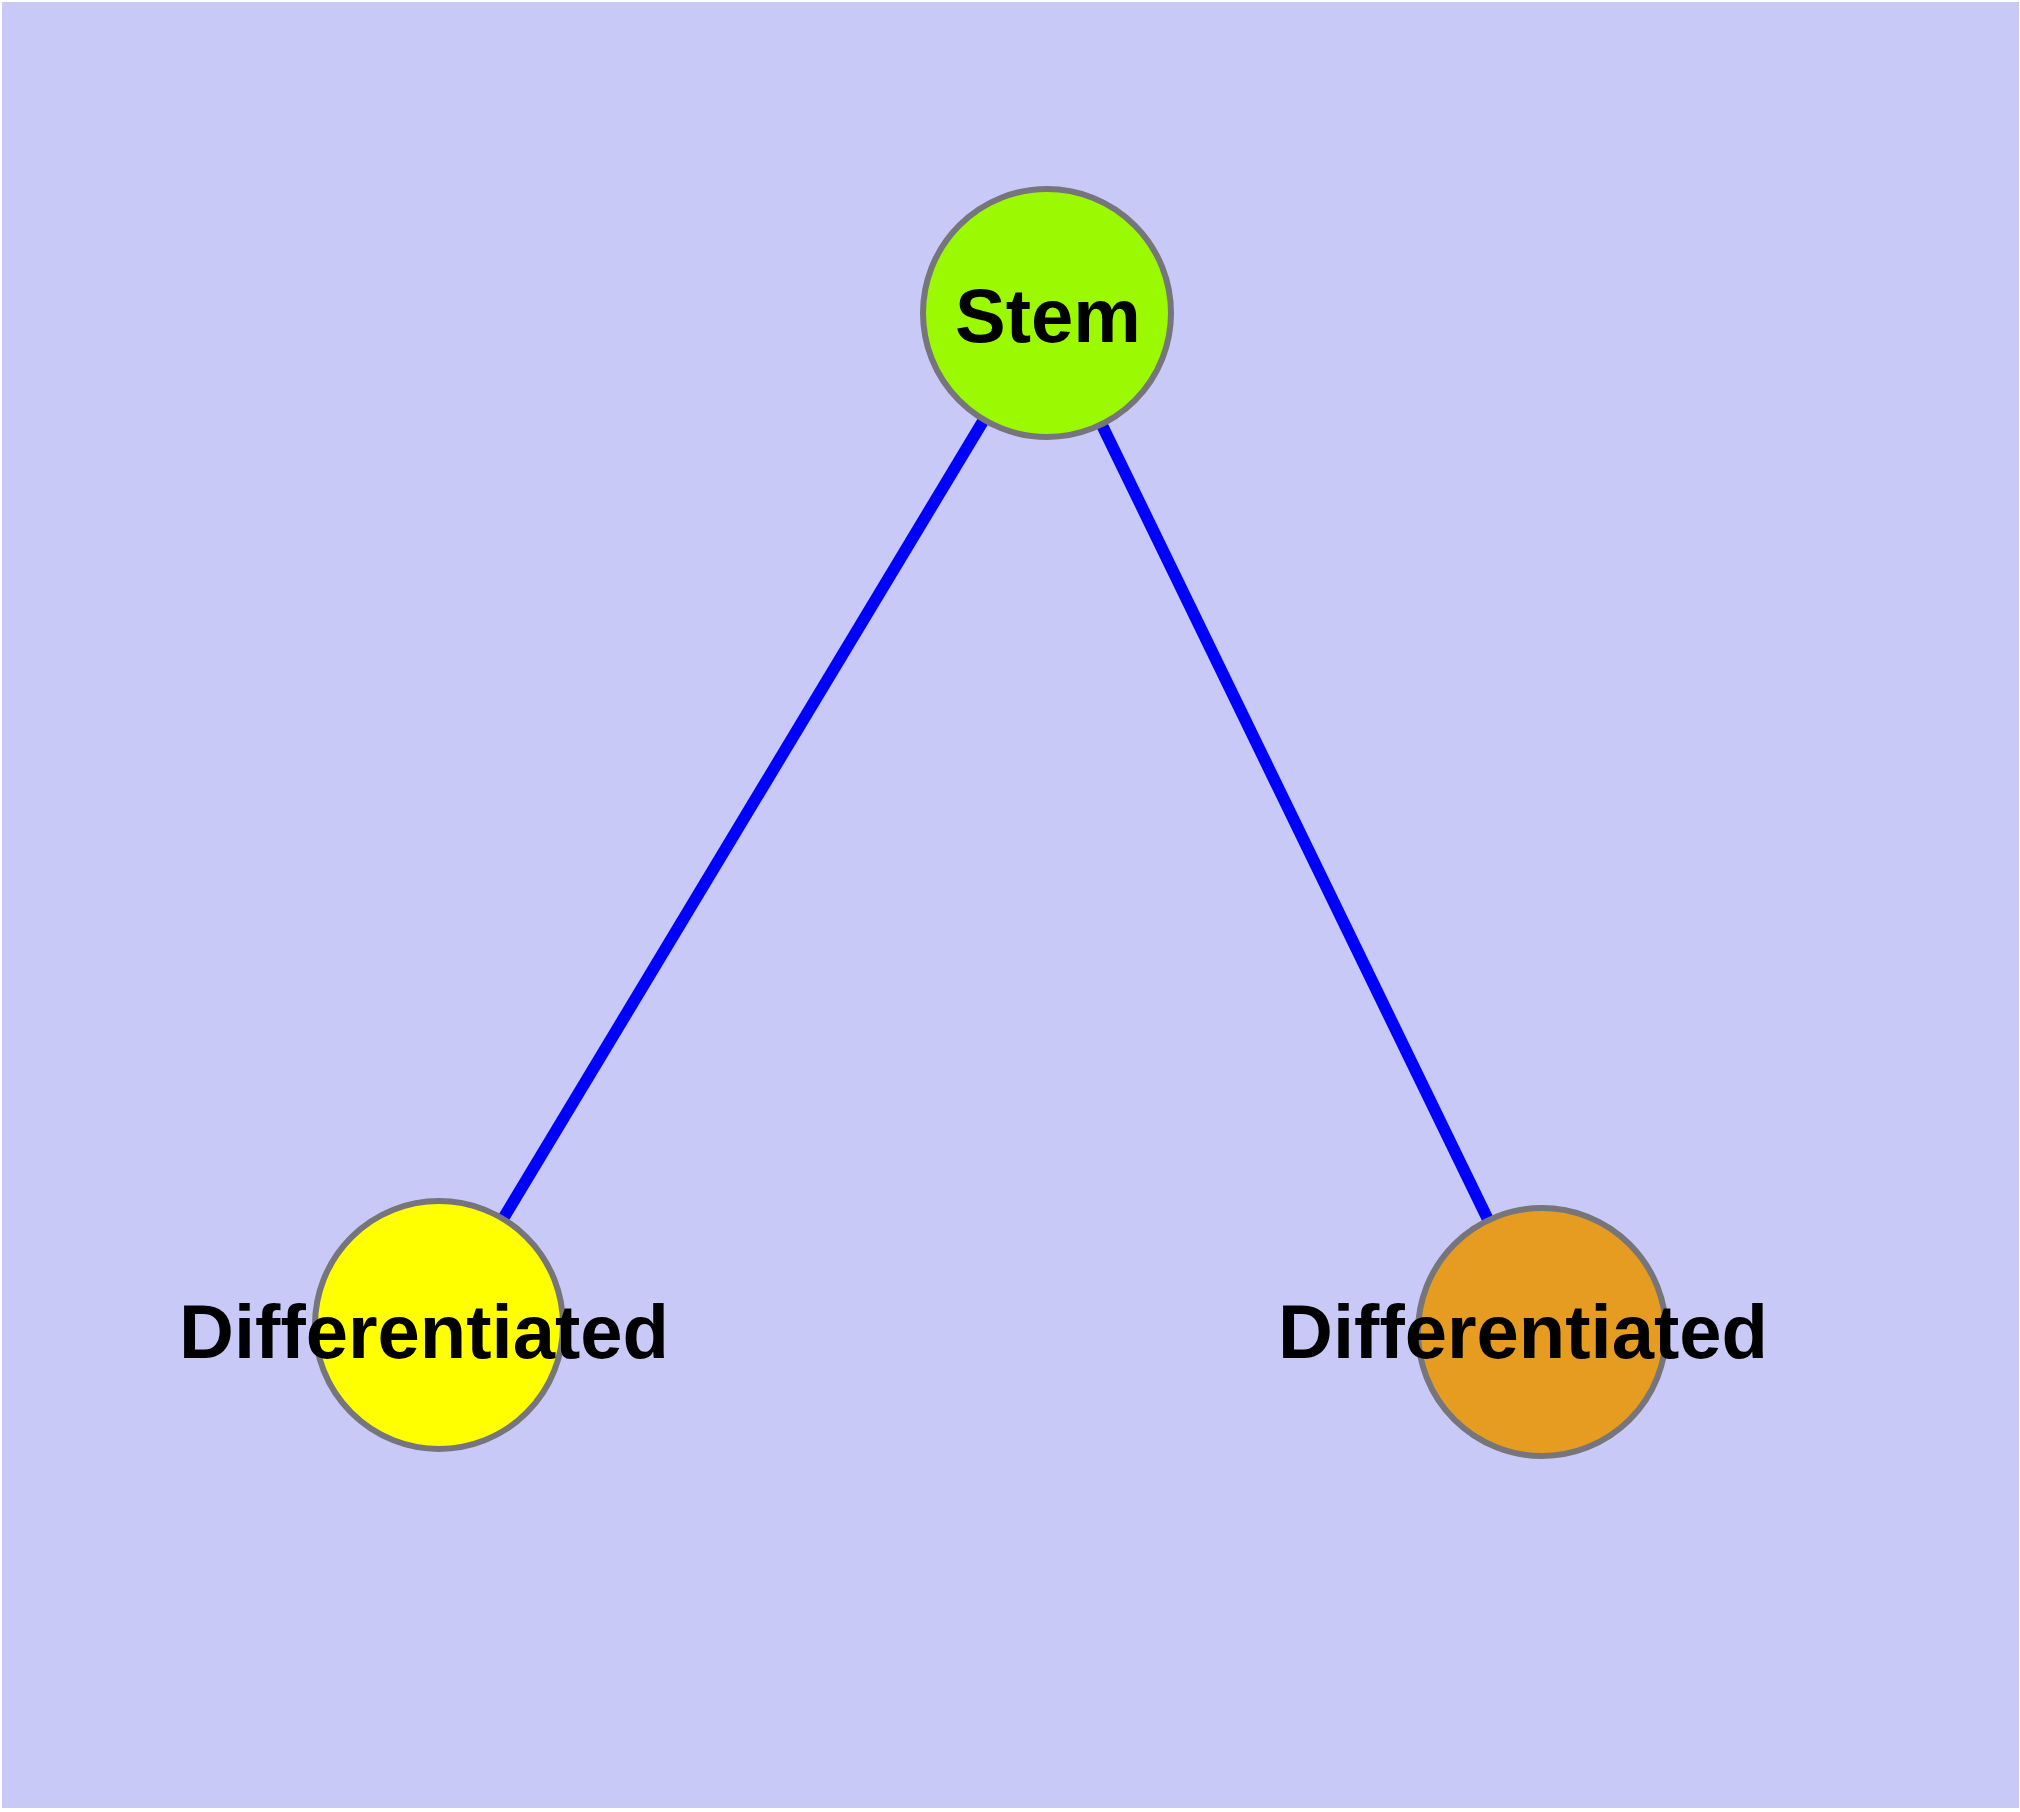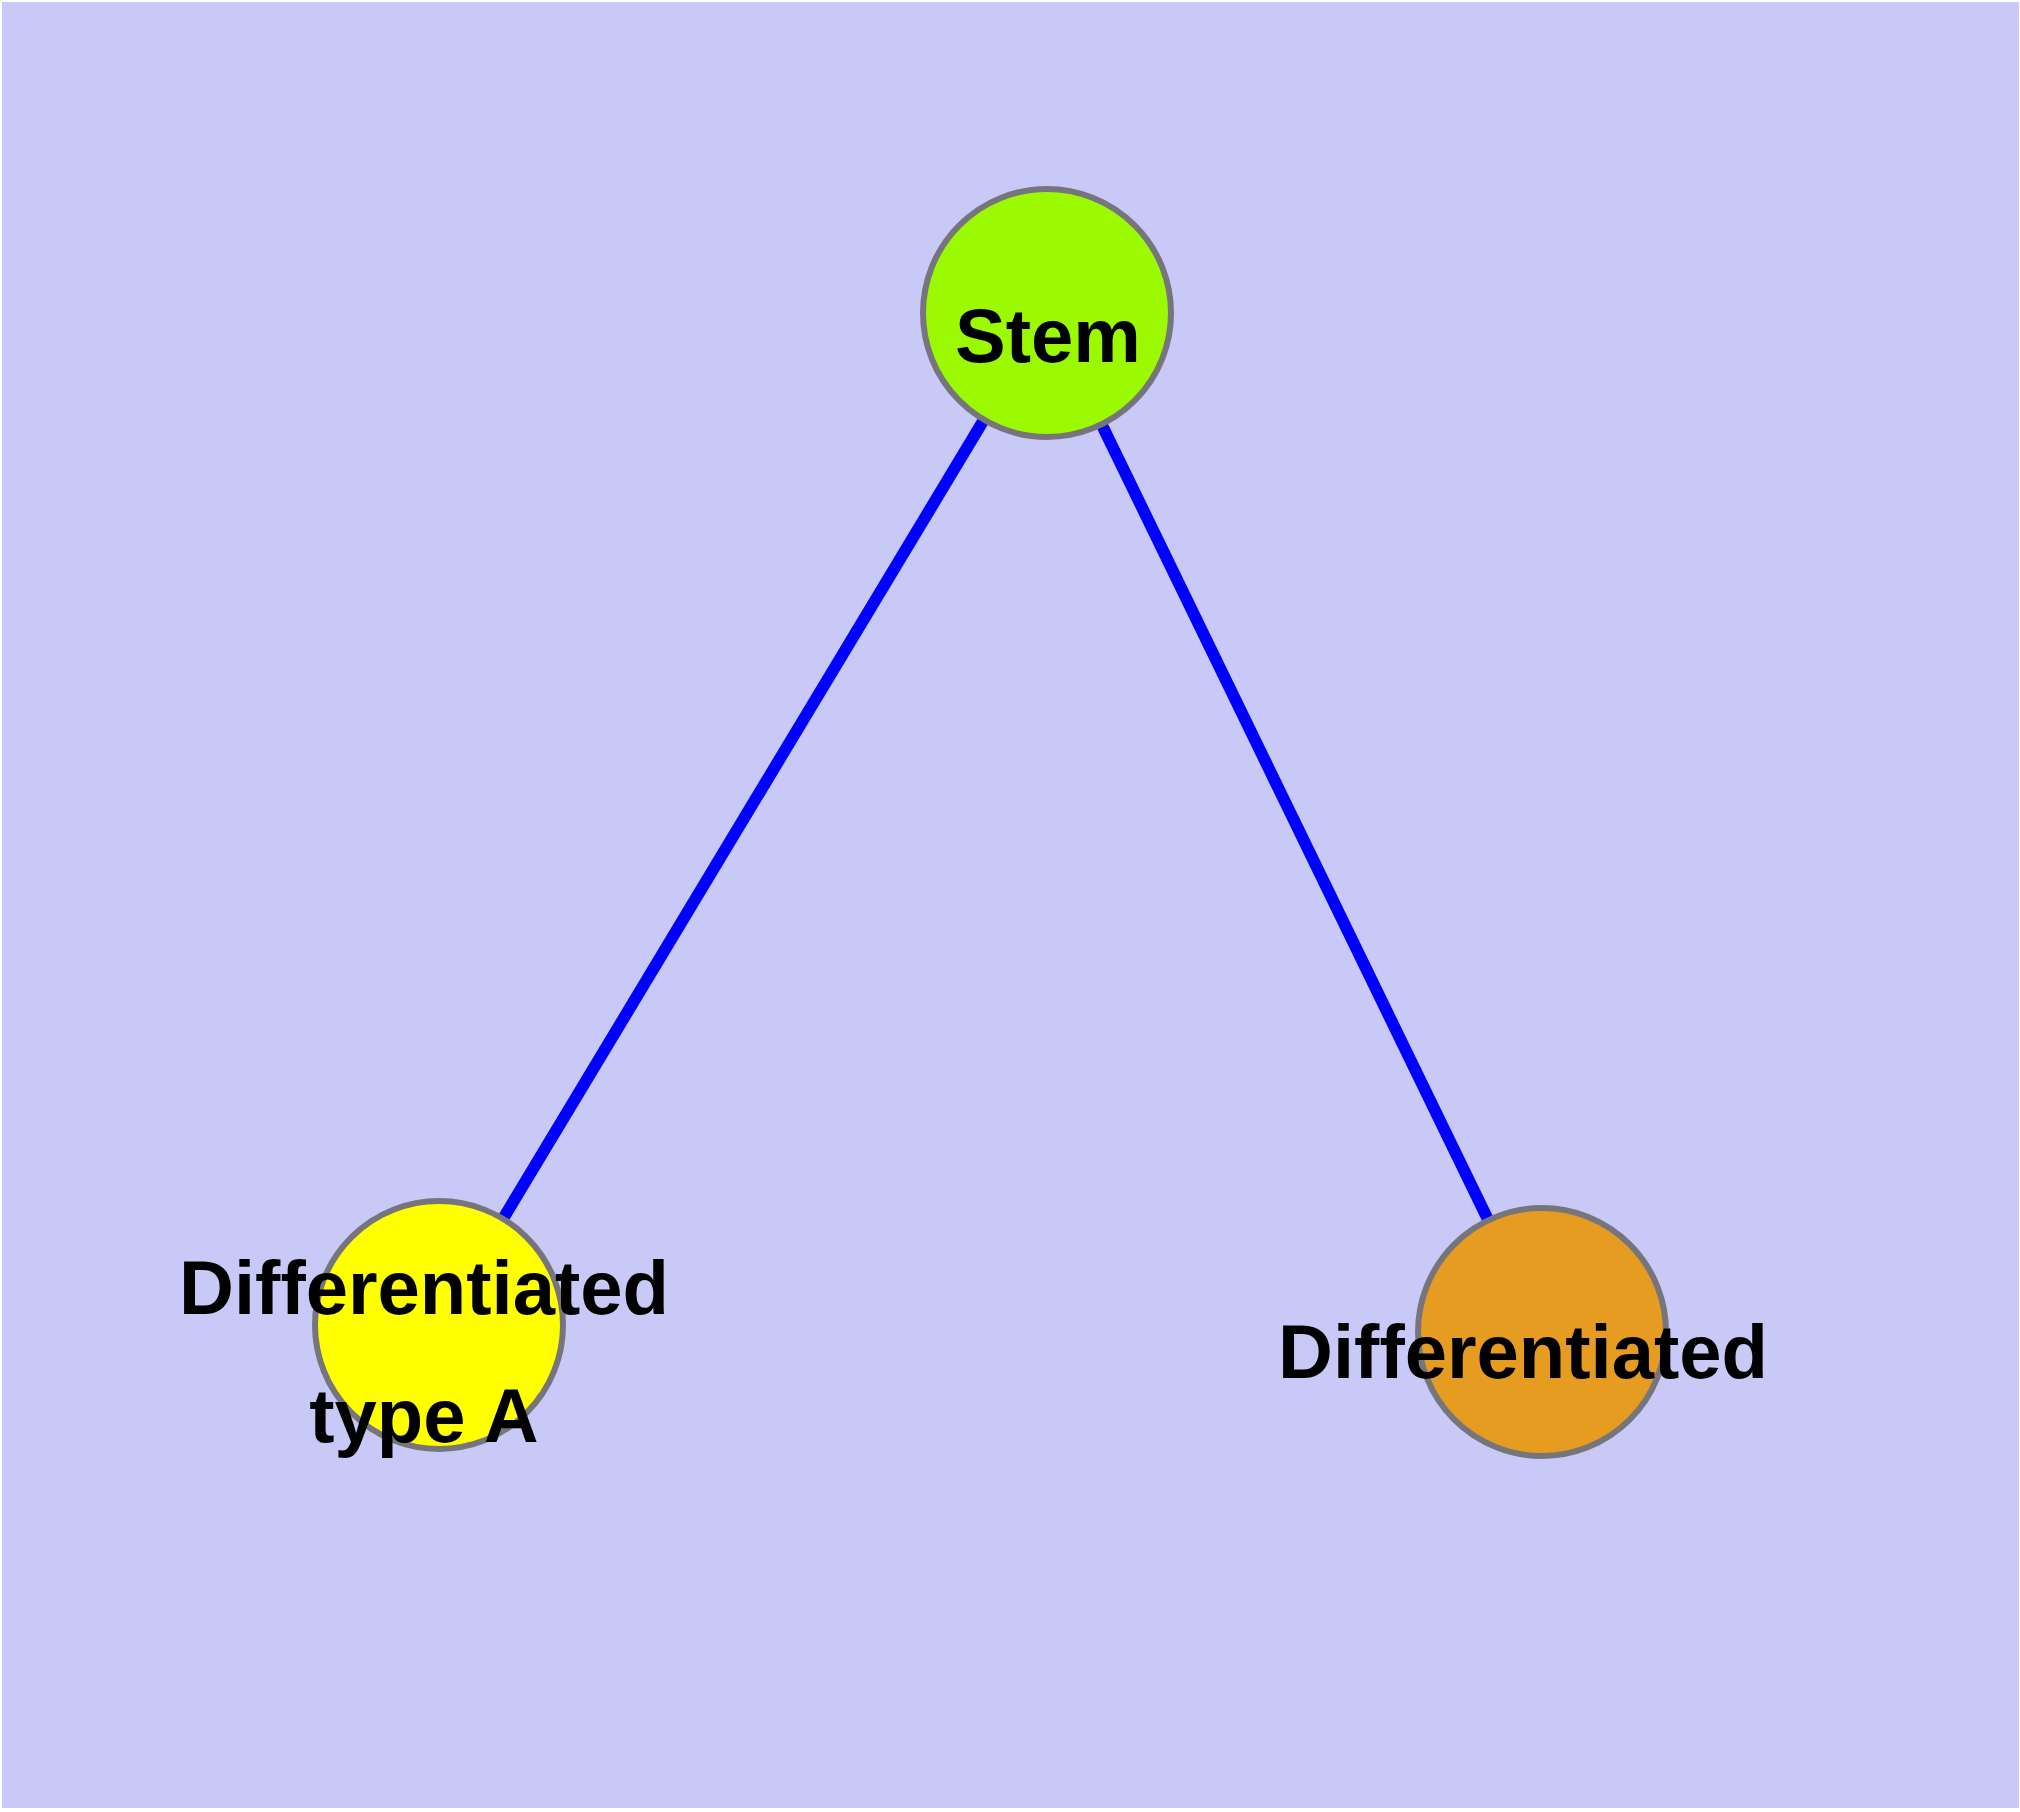--- a/index.html
+++ b/index.html
@@ -49,7 +49,7 @@
   .label-stem   { left: 1048px; top: 315px;  }
   .label-type-a { left: 424px;  top: 1331px; }
   .label-type-b { left: 1523px; top: 1331px; }
-  .label-line { display: block; margin-top: 41px; }
+  .label-line { display: block; }
 </style>
 </head>
 <body>

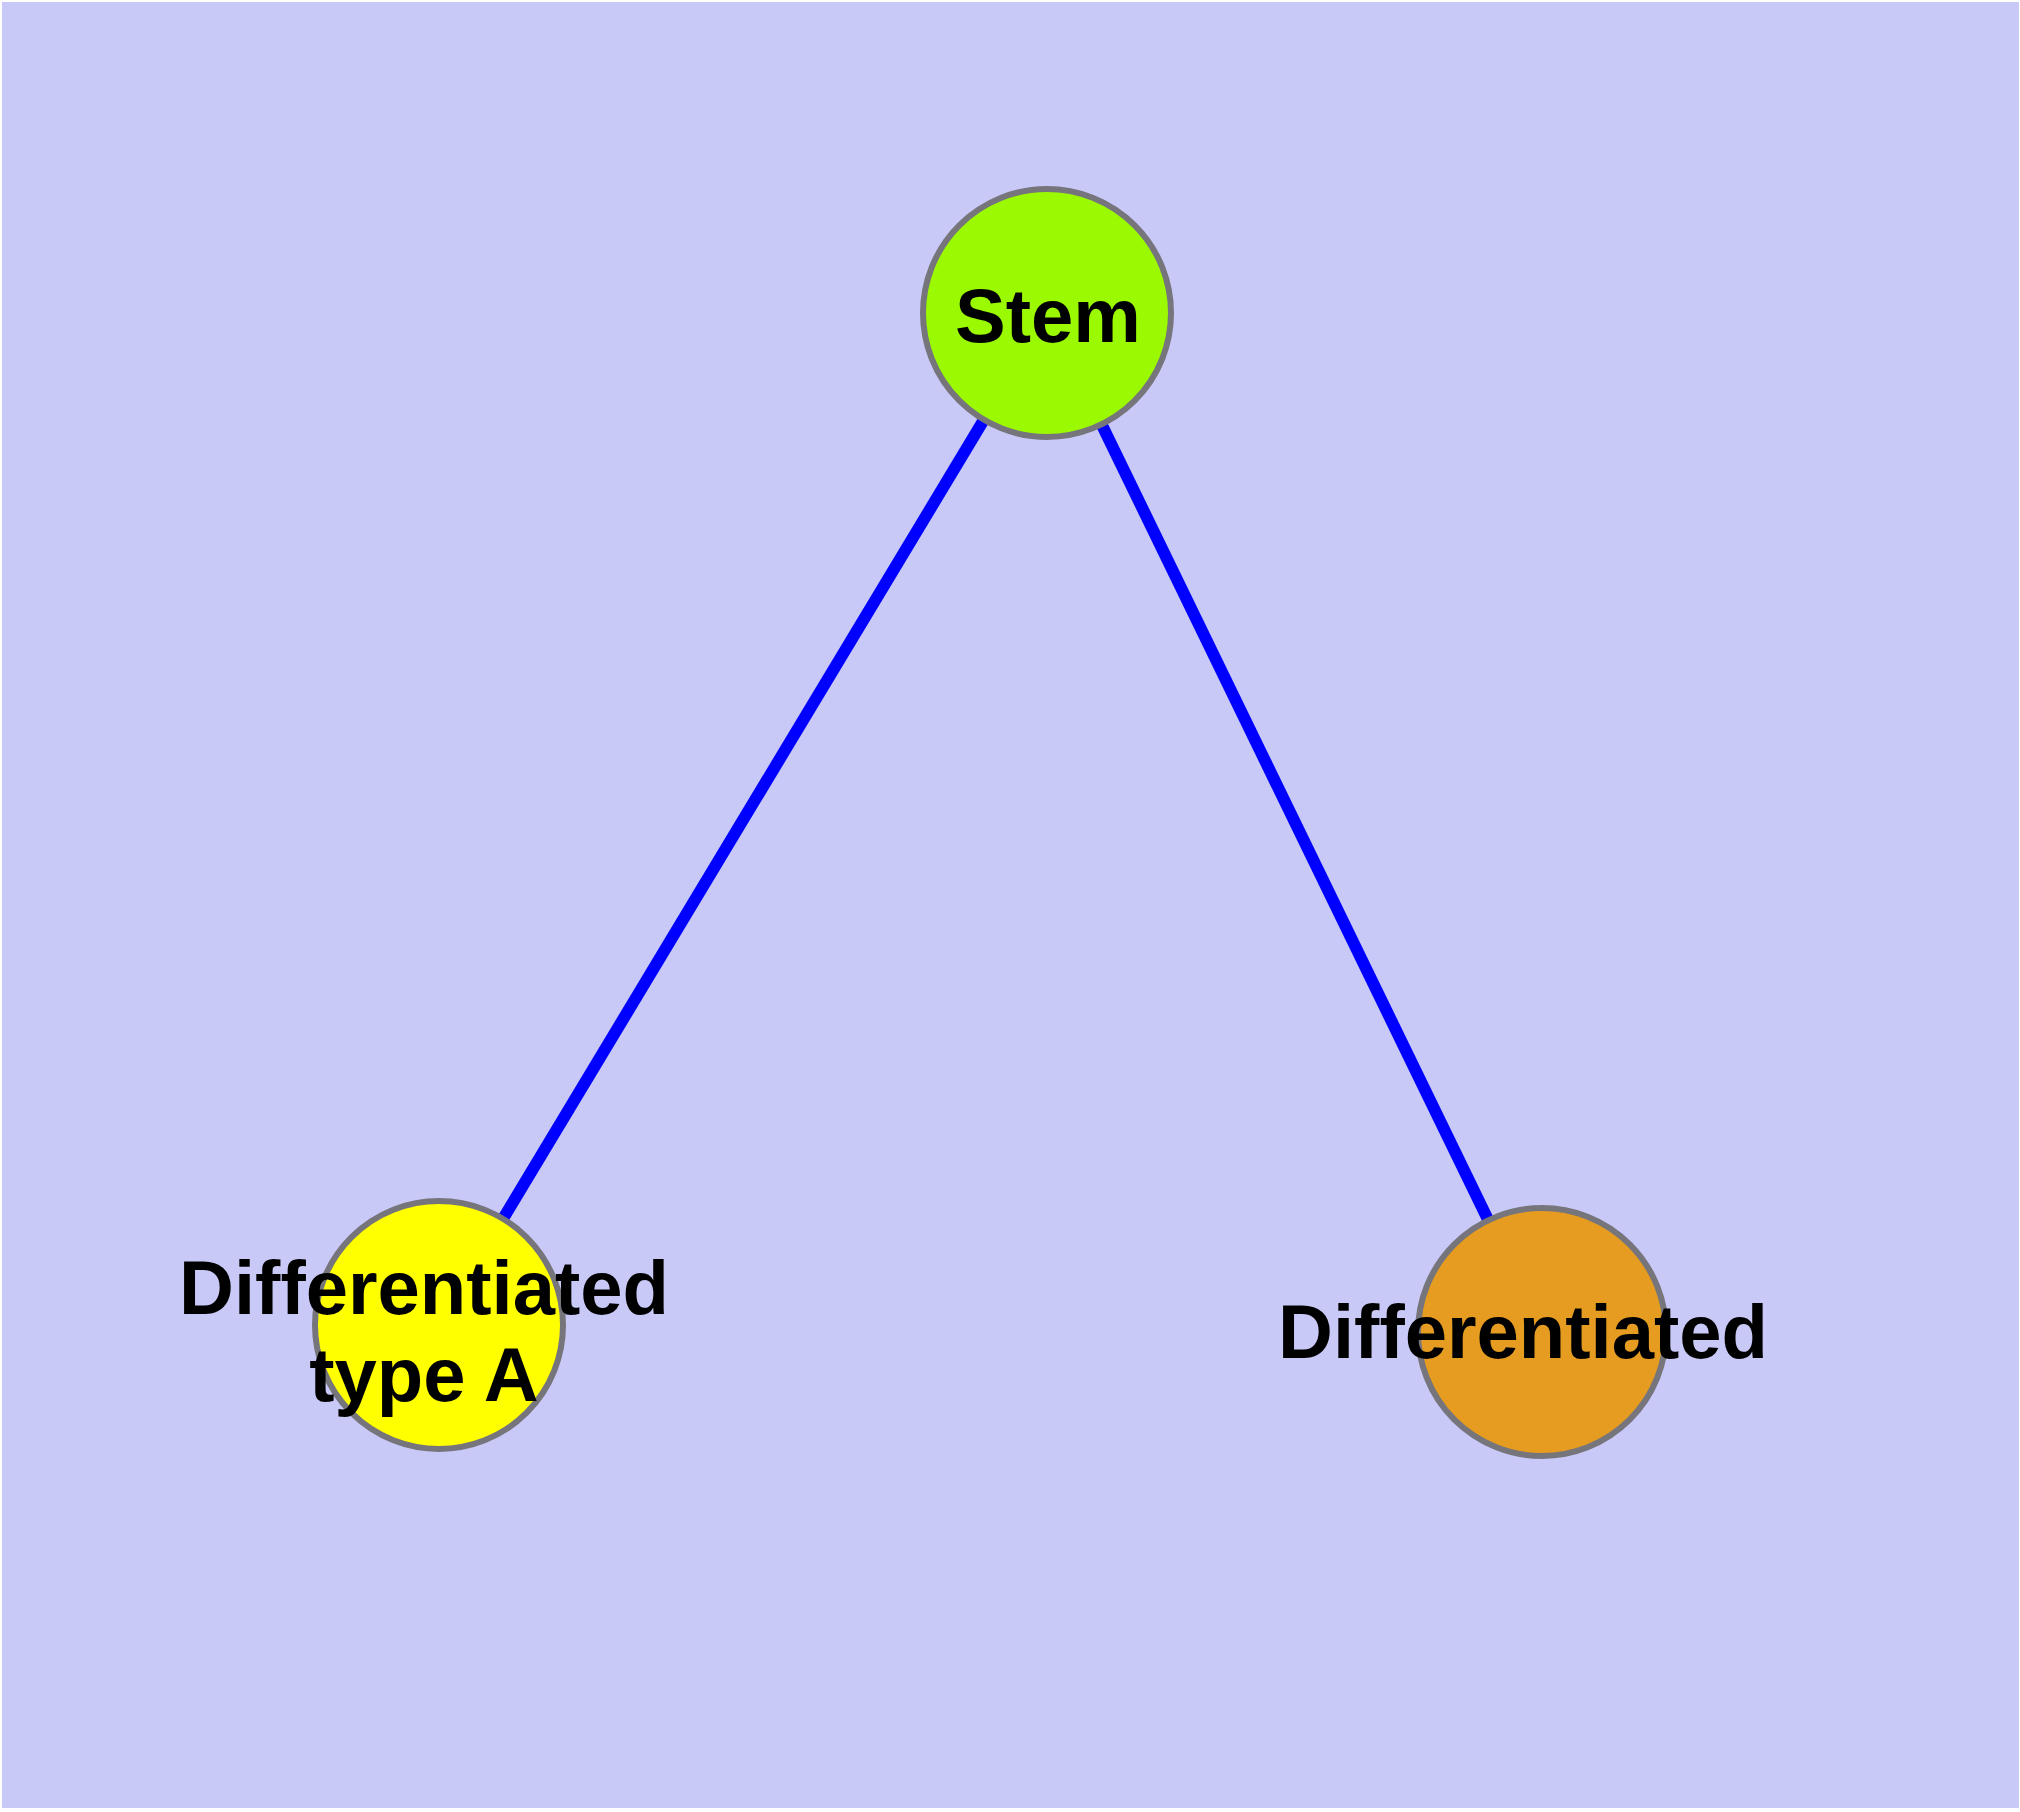--- a/index.html
+++ b/index.html
@@ -73,7 +73,6 @@
 
 <div class="node-label label-type-a" style="color: rgb(0, 0, 0);">
   <span class="label-line">Differentiated</span>
-  <span class="label-line">type A</span>
 </div>
 
 <div class="node-label label-type-b" style="color: rgb(0, 0, 0);">

